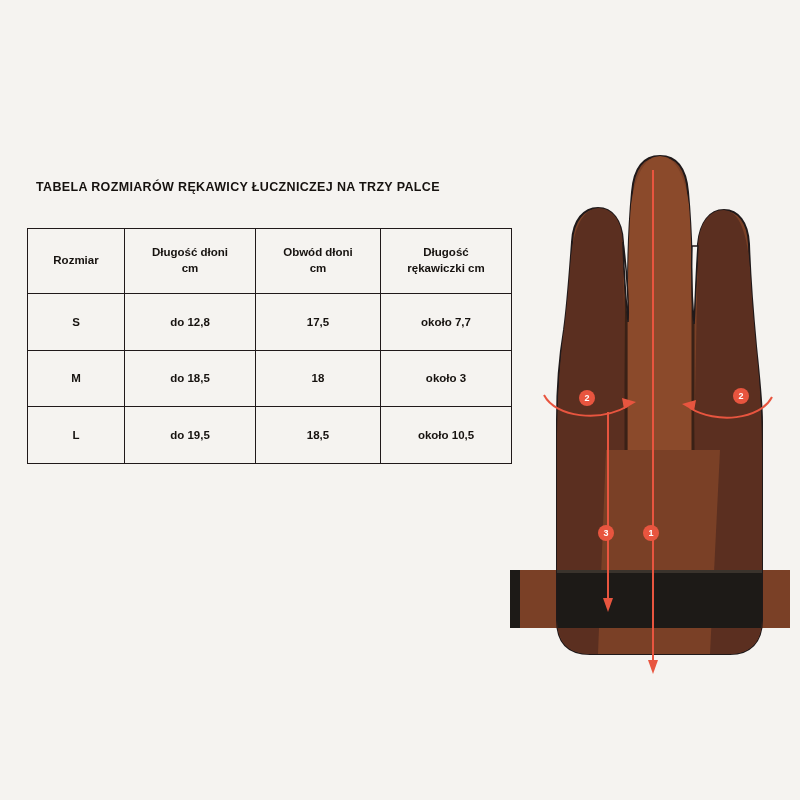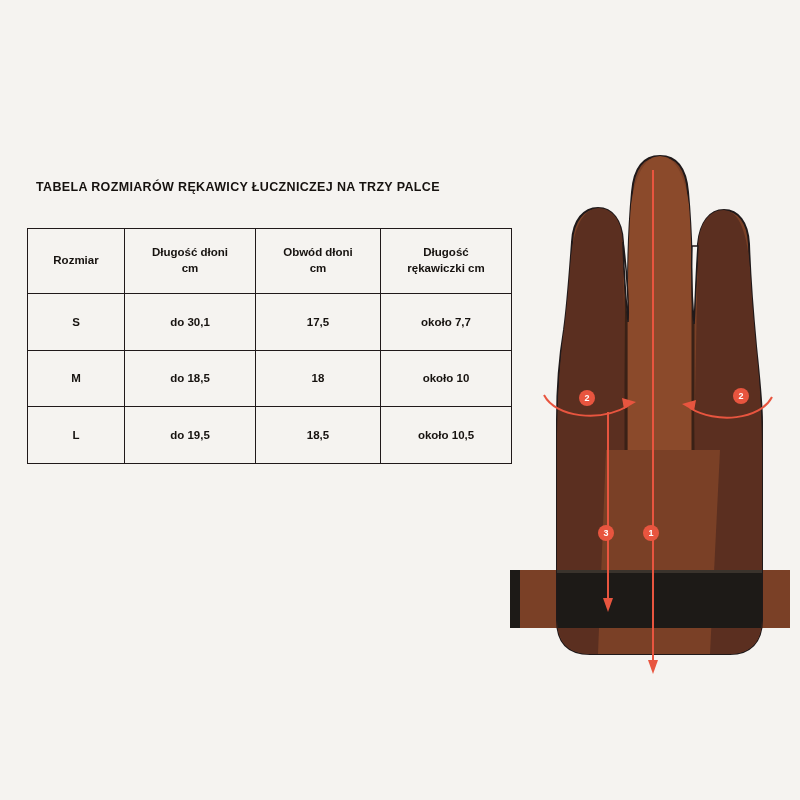--- a/index.html
+++ b/index.html
@@ -127,7 +127,7 @@
       <tbody>
         <tr>
           <td class="col1">S</td>
-          <td class="col2">do 30,1</td>
+          <td class="col2">do 12,8</td>
           <td class="col3">17,5</td>
           <td class="col4">około 7,7</td>
         </tr>

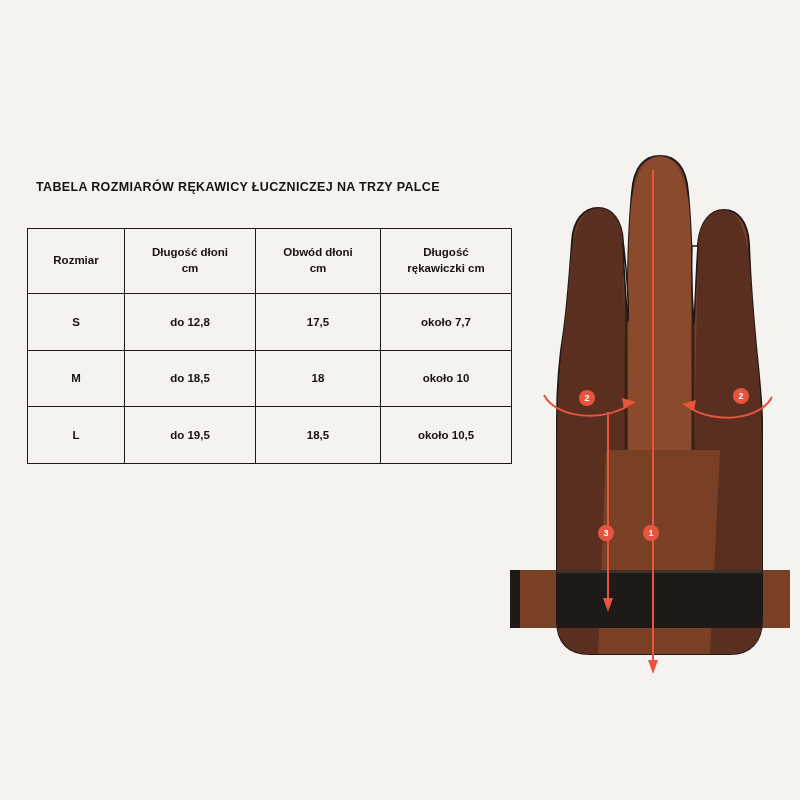--- a/index.html
+++ b/index.html
@@ -135,7 +135,7 @@
           <td class="col1">M</td>
           <td class="col2">do 18,5</td>
           <td class="col3">18</td>
-          <td class="col4">około 10</td>
+          <td class="col4">około 3</td>
         </tr>
         <tr>
           <td class="col1">L</td>

